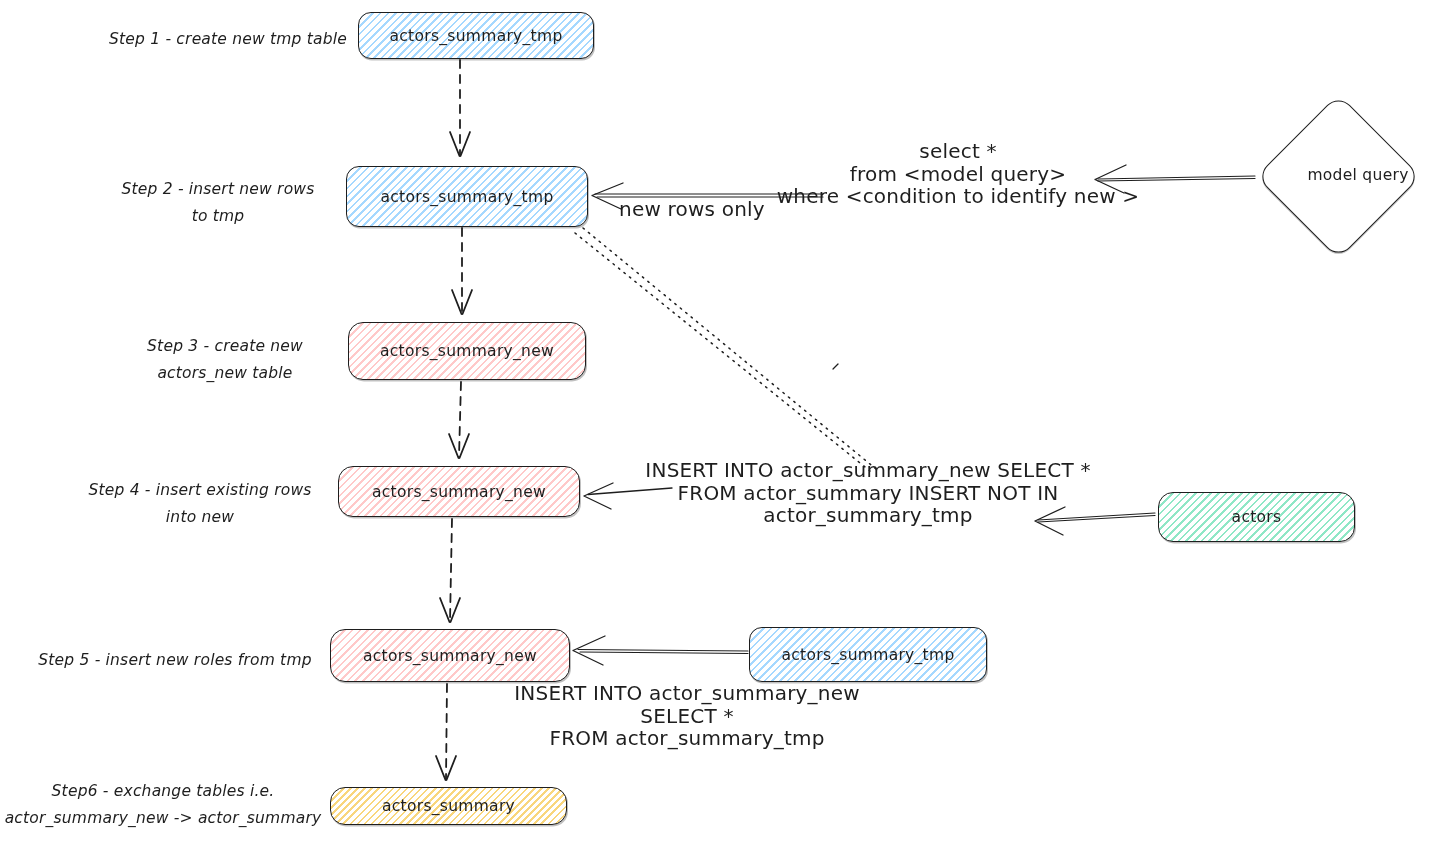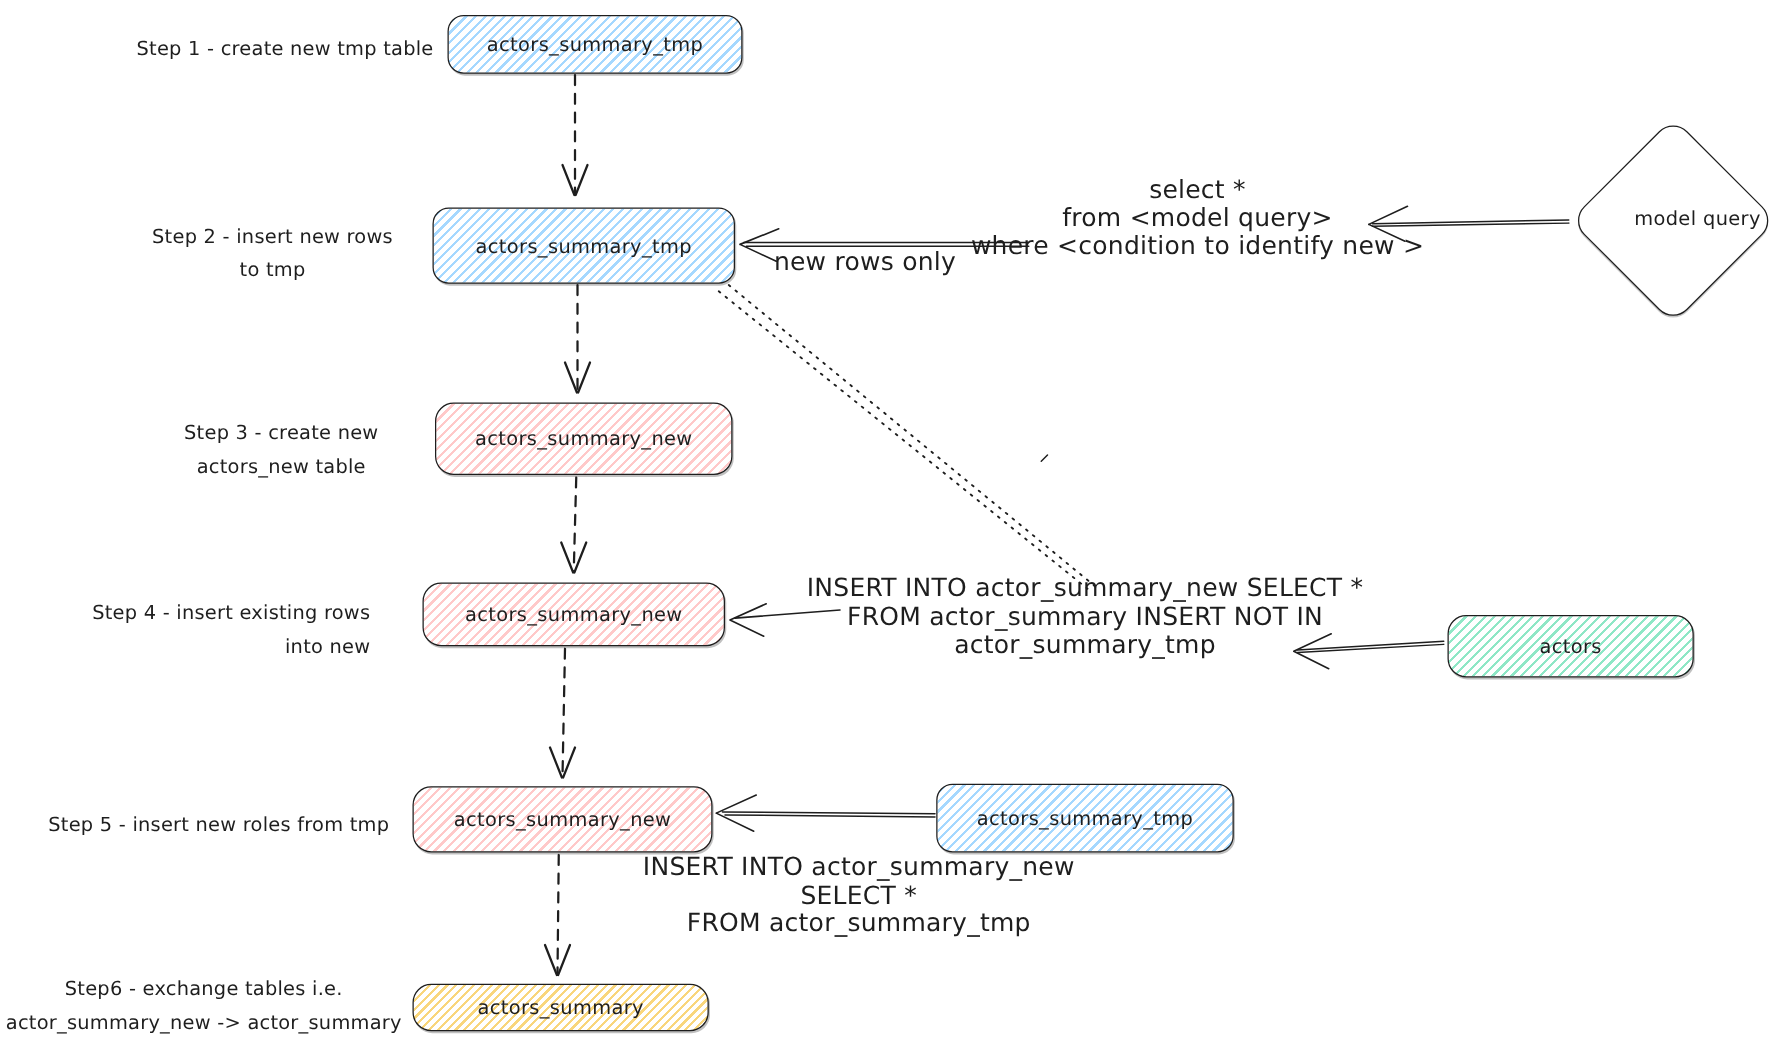--- a/index.html
+++ b/index.html
@@ -35,7 +35,7 @@
   .lbl {
     position:absolute; transform:translateX(-50%);
     font-size:15.5px; line-height:27px; letter-spacing:.2px;
-    text-align:center; white-space:nowrap;
+    text-align:center; white-space:nowrap;font-style:italic;
   }
   .ann {
     position:absolute; transform:translateX(-50%);

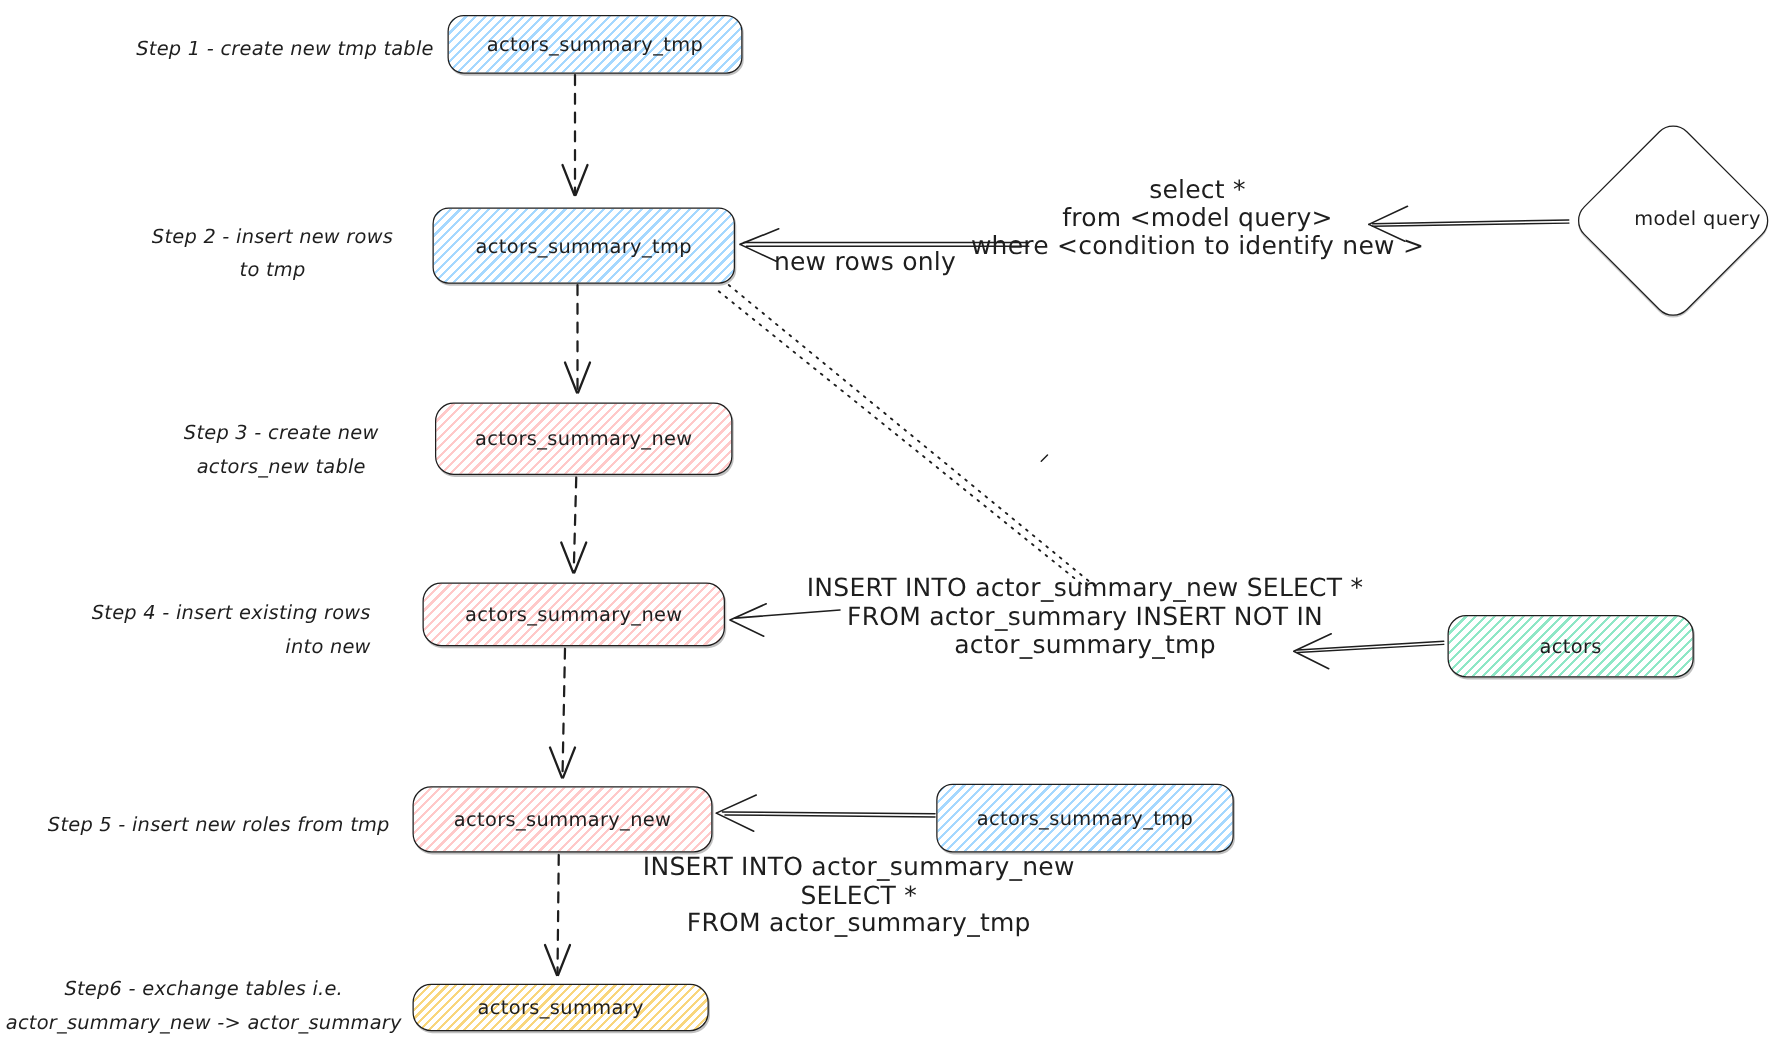--- a/index.html
+++ b/index.html
@@ -92,7 +92,7 @@
     <div>Step 3 - create new</div>
     <div>actors_new table</div>
   </div>
-  <div class="lbl" style="left:185px; top:477px;text-align:right;">
+  <div class="lbl" style="left:200px; top:477px;">
     <div>Step 4 - insert existing rows</div>
     <div>into new</div>
   </div>

